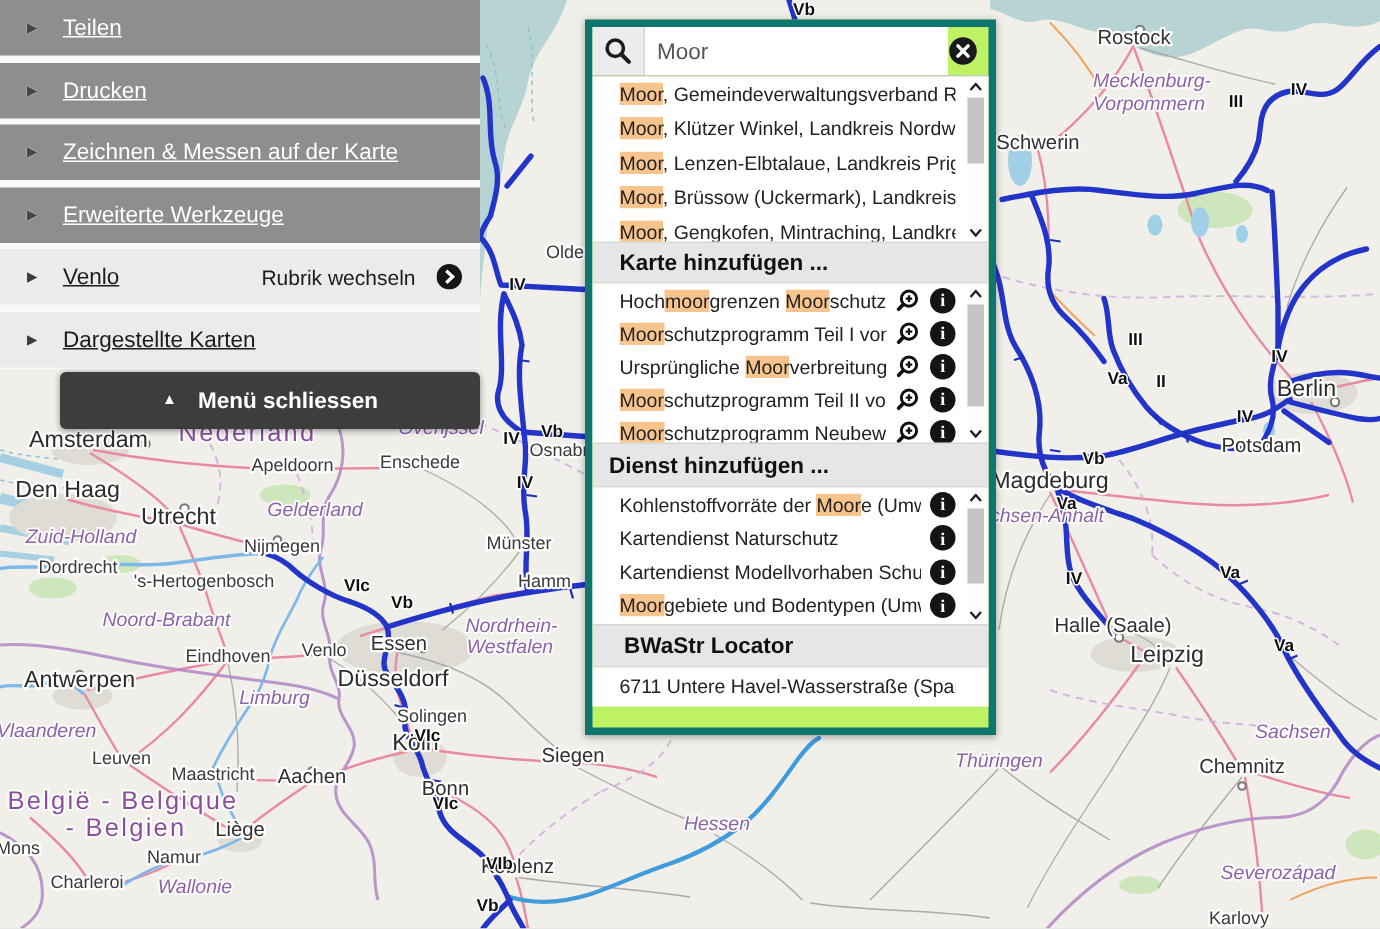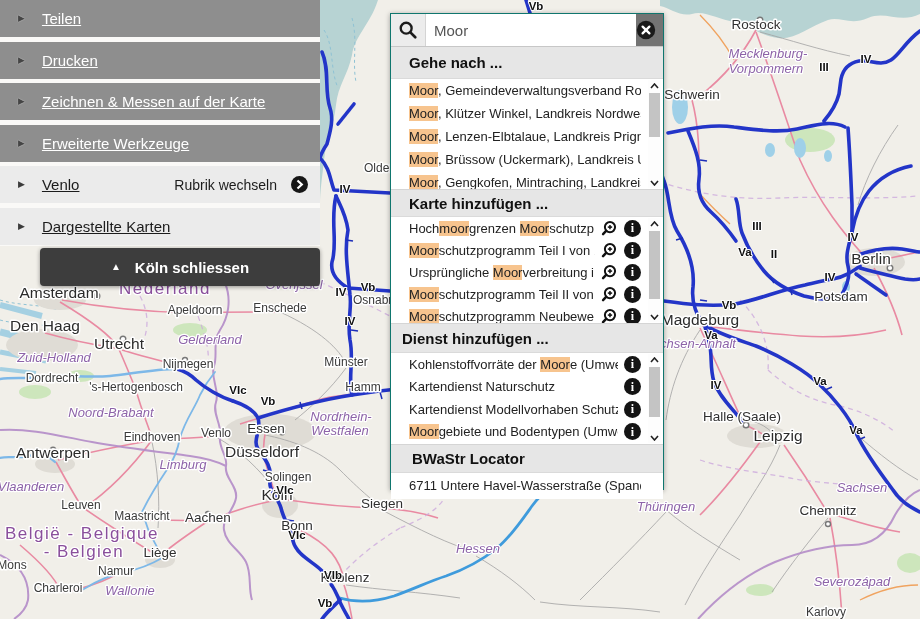--- a/index.html
+++ b/index.html
@@ -37,7 +37,7 @@
 
   
   #search-panel{position:absolute;left:390px;top:13px;width:274px;height:477px;z-index:4;
-        background:#737373;border:1px solid #0f766e;box-sizing:border-box;
+        background:#bef264;border:5px solid #0f766e;box-sizing:border-box;
         box-shadow:0 1px 5px rgba(0,0,0,.35);display:flex;flex-direction:column;}
   #search-bar{height:32px;flex:0 0 32px;display:flex;align-items:center;border-bottom:1px solid #c7c7c7;}
   #search-icon-cell{width:34px;height:100%;background:#ececec;border-right:1px solid #d4d4d4;

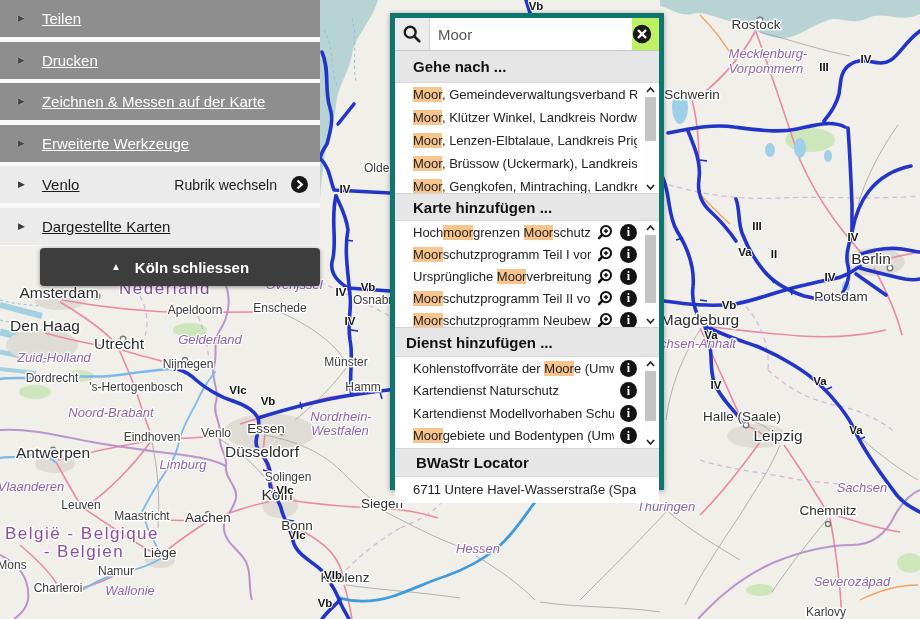--- a/index.html
+++ b/index.html
@@ -410,7 +410,6 @@
       </svg>
     </div>
 
-    <div class="shead hA">Gehe nach ...</div>
     <div class="slist lA">
       <div class="row rA">
         <span class="rtext"><mark>Moor</mark>, Gemeindeverwaltungsverband Rot-T...</span>

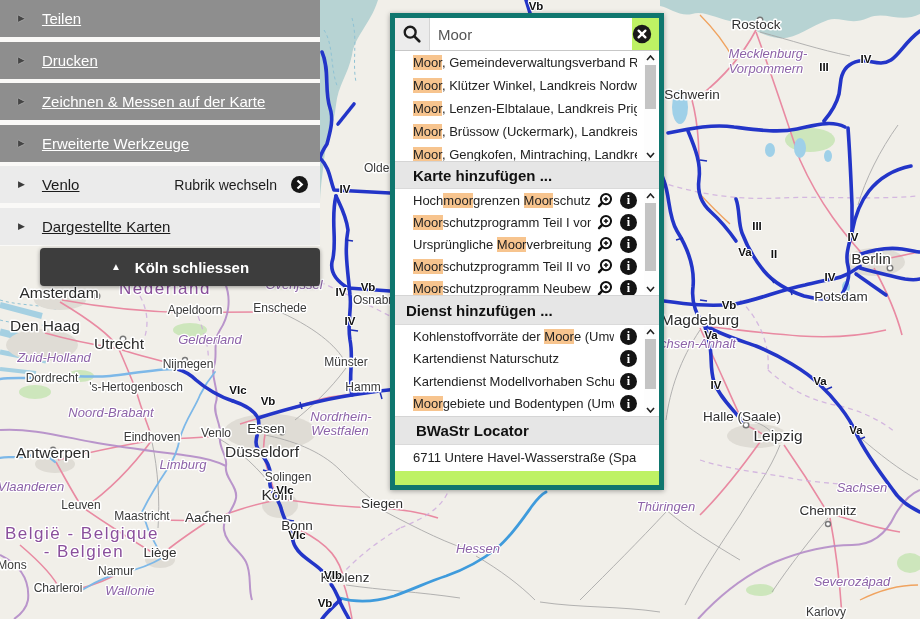--- a/index.html
+++ b/index.html
@@ -390,7 +390,7 @@
   </nav>
   <button id="menu-close">
     <span class="uptri">▲</span>
-    <span>Köln schliessen</span>
+    <span>Menü schliessen</span>
   </button>
 
   <div id="search-panel">

